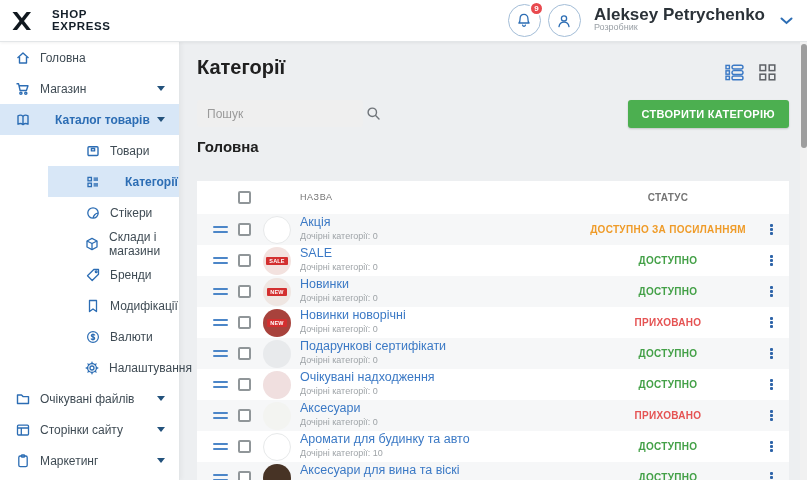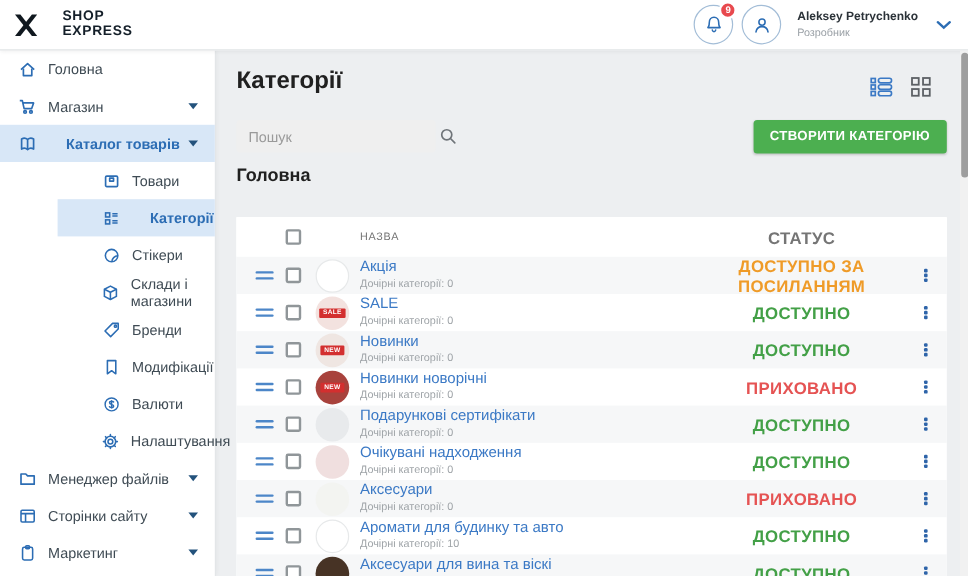--- a/index.html
+++ b/index.html
@@ -20,7 +20,7 @@
                  background:#e8494e; border:2px solid #fff; color:#fff; font-size:8px; font-weight:700;
                  display:flex; align-items:center; justify-content:center; padding:0 2px; }
   .user-block { margin-left:6px; line-height:13px; }
-  .user-name { font-size:10px; font-weight:700; color:#2b3238;text-align:center; }
+  .user-name { font-size:17px; font-weight:700; color:#2b3238;text-align:center; }
   .user-role { font-size:9px; color:#9aa0a6; }
   .user-chevron { margin-left:8px; cursor:pointer; display:flex; }
 

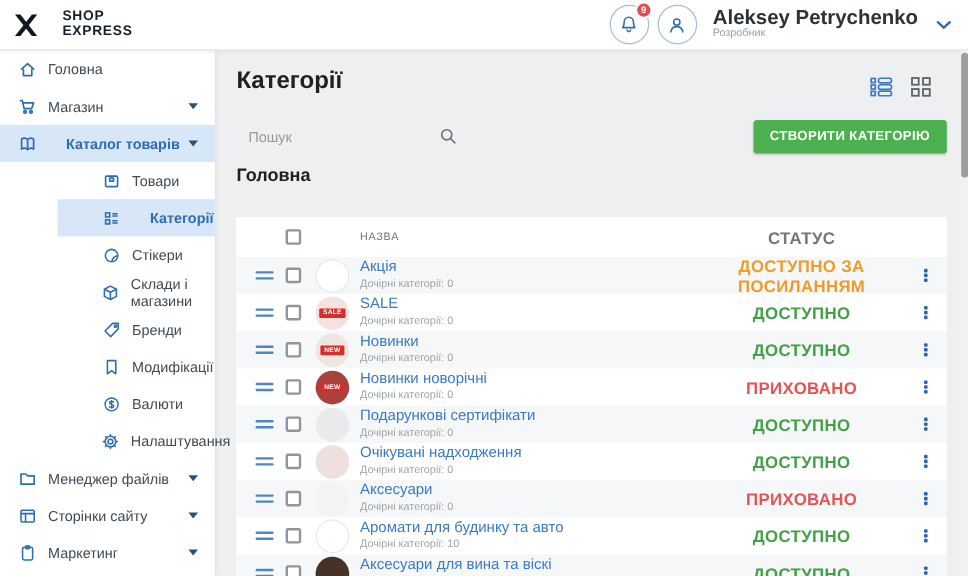--- a/index.html
+++ b/index.html
@@ -81,7 +81,7 @@
   .cat-link { font-size:12.5px; color:#3b79c5; text-decoration:none; cursor:pointer; display:block; }
   .child-count { font-size:9px; color:#9fa4a8; display:block; margin-top:1px; }
   .col-header { font-size:9px; color:#757575; letter-spacing:.6px; font-weight:400; }
-  .status-col { width:170px; text-align:center; font-size:14px; font-weight:700; letter-spacing:.3px; flex:none; }
+  .status-col { width:170px; text-align:center; font-size:10px; font-weight:700; letter-spacing:.3px; flex:none; }
   .dots-col { width:36px; display:flex; flex-direction:column; align-items:center; gap:1px; cursor:pointer; flex:none; }
   .dots-col b { width:3px; height:3px; background:#2e64a9; border-radius:1px; }
   svg { display:block; }

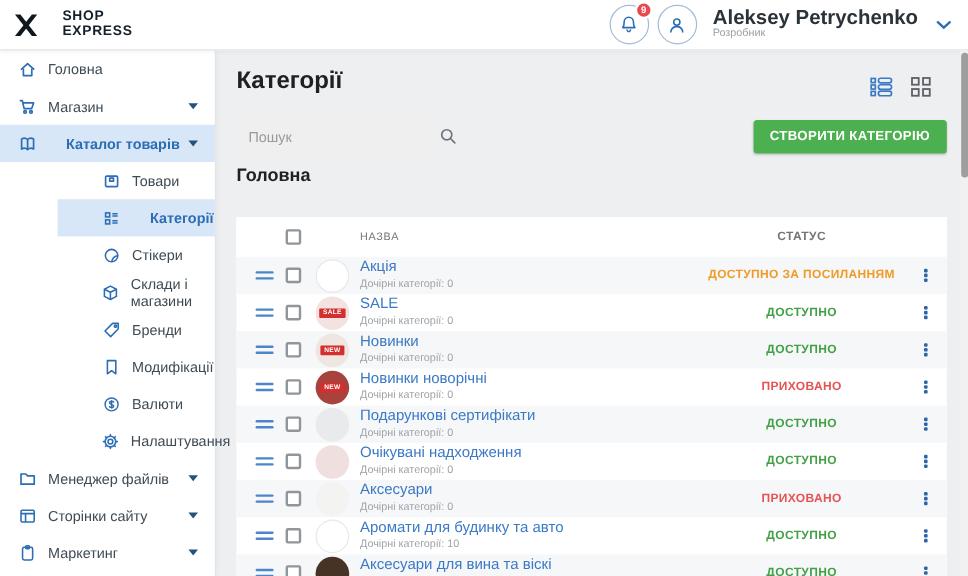--- a/index.html
+++ b/index.html
@@ -243,7 +243,7 @@
         <path d="M2.5 12.5 V4 H6.5 L8 5.6 H13.5 V12.5 Z"></path>
       </svg>
       </span>
-    <span class="lbl">Менеджер файлів</span>
+    <span class="lbl">Очікувані файлів</span>
     <span class="tri"></span>
   </div>
   <div class="side-item">

